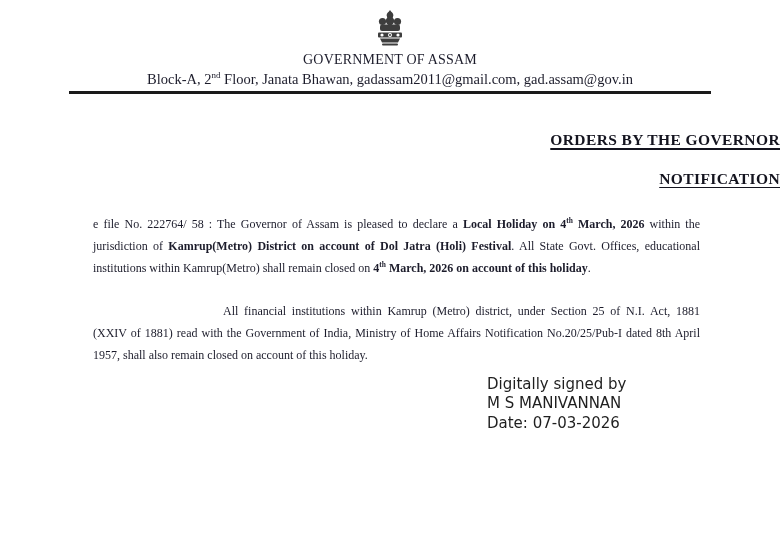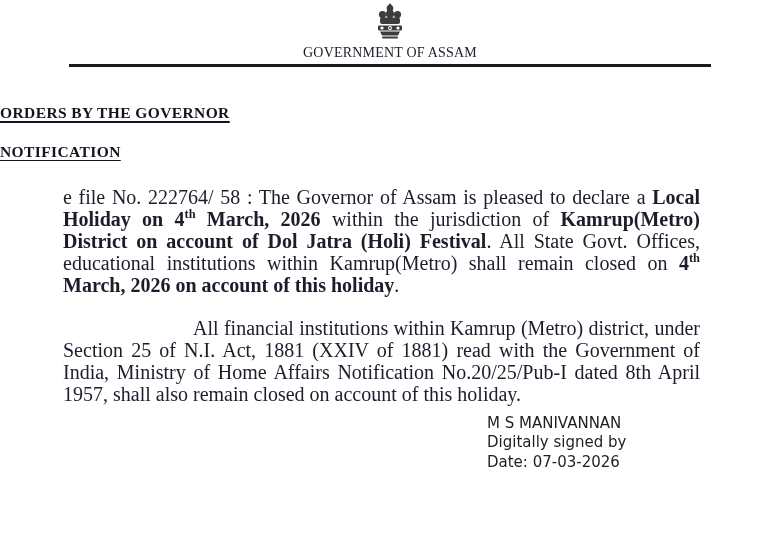--- a/index.html
+++ b/index.html
@@ -17,7 +17,7 @@
   }
   .header {
     text-align: center;
-    padding-top: 2px;
+    padding-top: 9px;
   }
   .emblem {
     height: 38px;

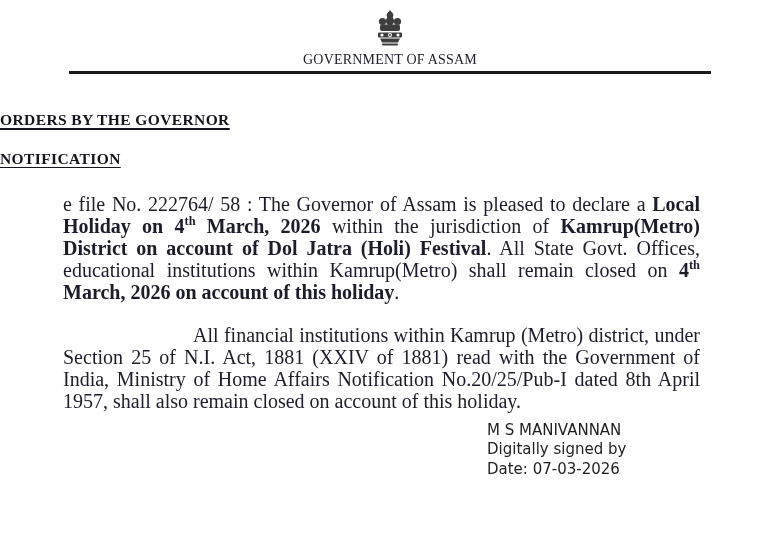--- a/index.html
+++ b/index.html
@@ -105,6 +105,7 @@
     </svg>
   </span>
   <div class="hline">GOVERNMENT OF ASSAM</div>
+  <div class="address-line"><span>Block-A, 2</span><sup>nd</sup><span> Floor, Janata Bhawan, gadassam2011@gmail.com, gad.assam@gov.in</span></div>
   <hr class="head-rule">
 </div>
 

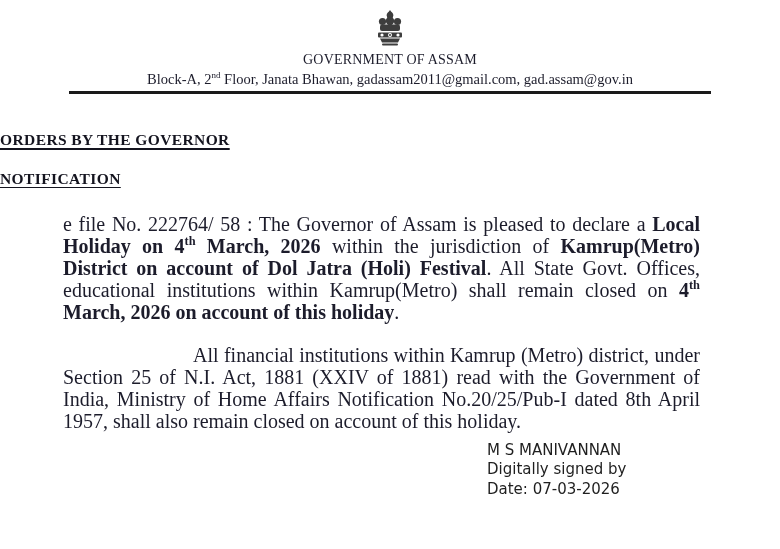--- a/index.html
+++ b/index.html
@@ -40,7 +40,7 @@
     border-top: 3px solid var(--rule-color, #1a1a1a);
   }
   .doc-title {
-    text-align: left;
+    text-align: right;
     font-weight: bold;
     font-size: 15.5px;
     letter-spacing: 0.4px;

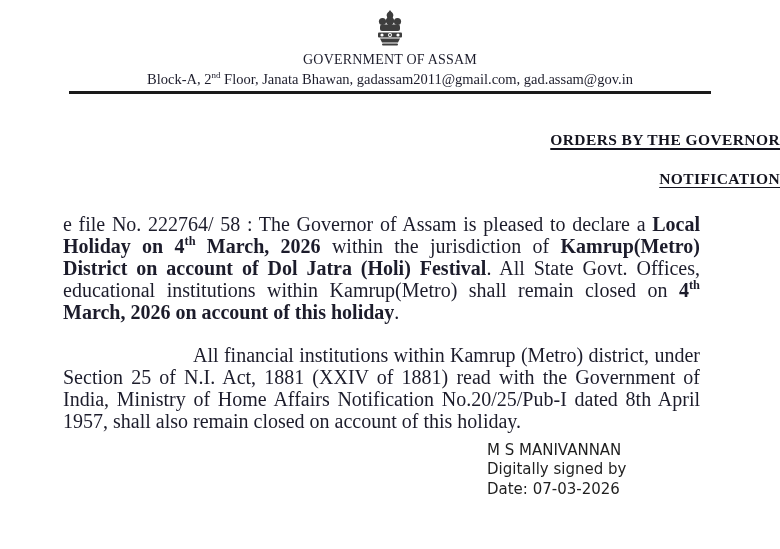--- a/index.html
+++ b/index.html
@@ -52,9 +52,9 @@
   .title-orders { margin-top: 37px; }
   .title-notification { margin-top: 21px; text-decoration: underline; }
   .para {
-    margin: 0 80px 0 63px;
+    margin: 0 80px 0 93px;
     text-align: justify;
-    font-size: 20px;
+    font-size: 12px;
     line-height: 22px;
   }
   .para1 { margin-top: 25px; }

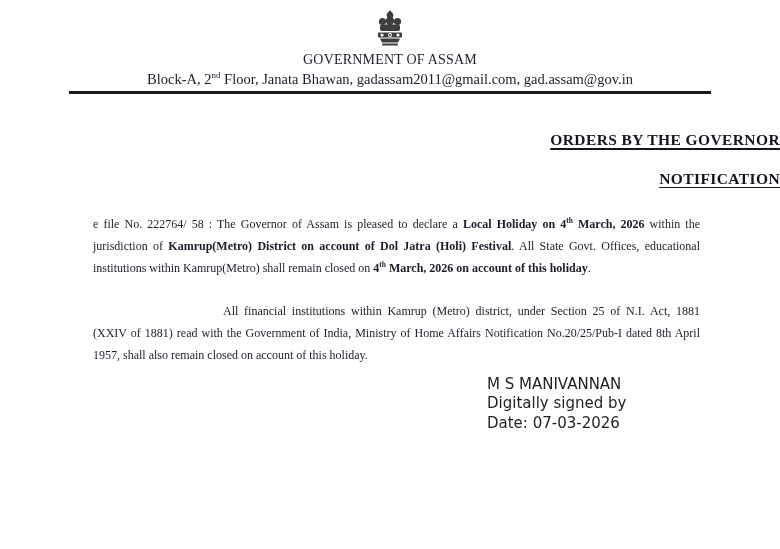--- a/index.html
+++ b/index.html
@@ -116,8 +116,8 @@
 <p class="para para2">All financial institutions within Kamrup (Metro) district, under Section 25 of N.I. Act, 1881 (XXIV of 1881) read with the Government of India, Ministry of Home Affairs Notification No.20/25/Pub-I dated 8th April 1957, shall also remain closed on account of this holiday.</p>
 
 <div class="sig-stamp">
+  <div>Digitally signed by</div>
   <div>M S MANIVANNAN</div>
-  <div>Digitally signed by</div>
   <div>Date: 07-03-2026</div>
 </div>
 

